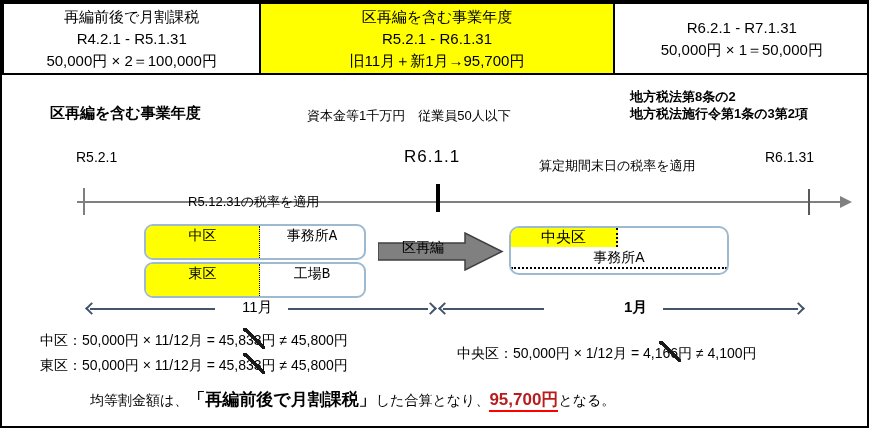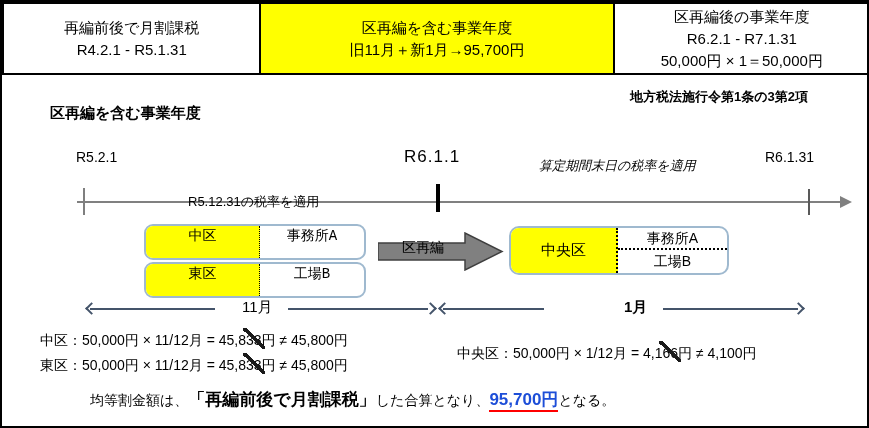--- a/index.html
+++ b/index.html
@@ -99,7 +99,6 @@
       <div>旧11月＋新1月→95,700円</div>
     </div>
     <div class="hdr-box b3">
-      <div>区再編後の事業年度</div>
       <div>R6.2.1 - R7.1.31</div>
       <div>50,000円 × 1＝50,000円</div>
     </div>

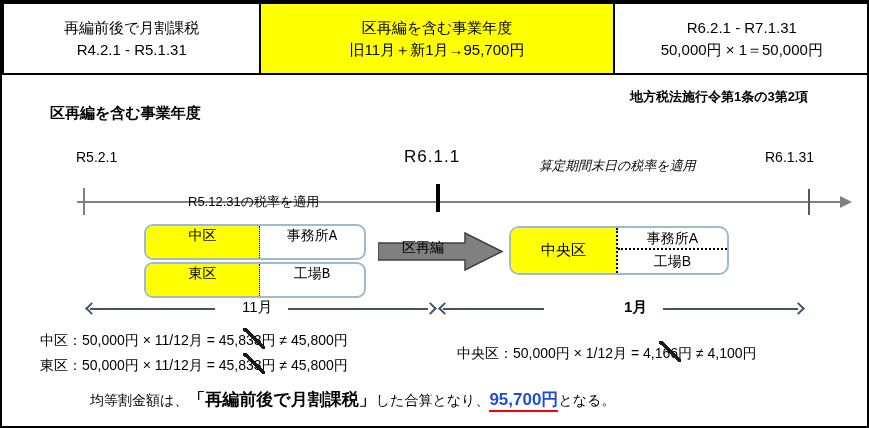--- a/index.html
+++ b/index.html
@@ -96,6 +96,7 @@
     </div>
     <div class="hdr-box b2">
       <div>区再編を含む事業年度</div>
+      <div>R5.2.1 - R6.1.31</div>
       <div>旧11月＋新1月→95,700円</div>
     </div>
     <div class="hdr-box b3">

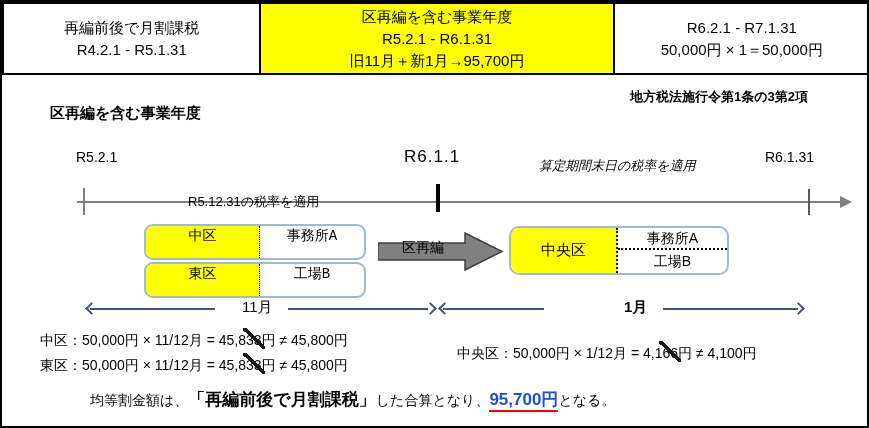--- a/index.html
+++ b/index.html
@@ -93,6 +93,7 @@
     <div class="hdr-box b1">
       <div>再編前後で月割課税</div>
       <div>R4.2.1 - R5.1.31</div>
+      <div>50,000円 × 2＝100,000円</div>
     </div>
     <div class="hdr-box b2">
       <div>区再編を含む事業年度</div>

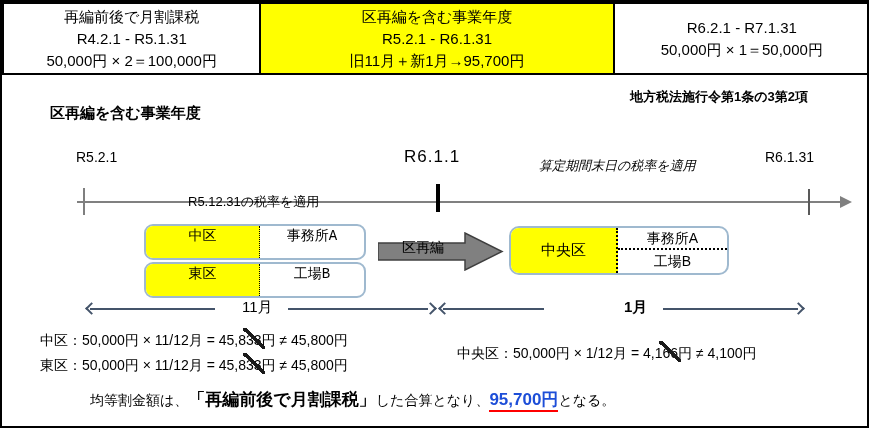--- a/index.html
+++ b/index.html
@@ -107,6 +107,7 @@
   </div>
 
   <div class="law">
+    <div>地方税法第8条の2</div>
     <div>地方税法施行令第1条の3第2項</div>
   </div>
 

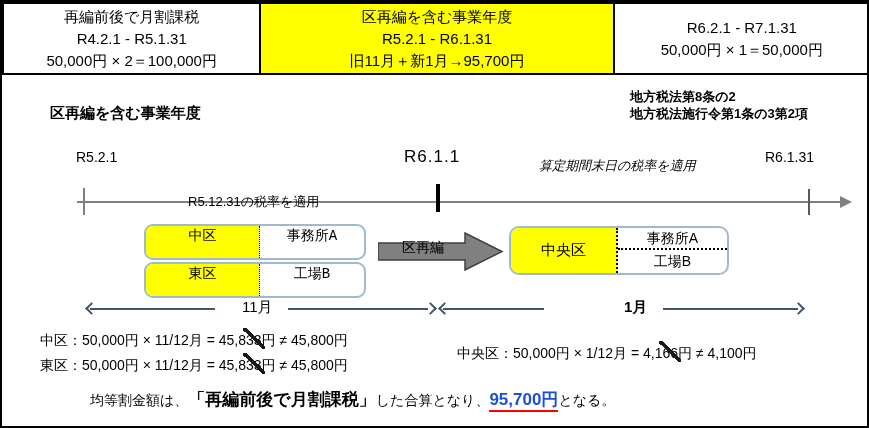--- a/index.html
+++ b/index.html
@@ -112,6 +112,7 @@
   </div>
 
   <div class="sec-title">区再編を含む事業年度</div>
+  <div class="cond-note">資本金等1千万円　従業員50人以下</div>
 
   <div class="tl-line"></div>
   <div class="tl-head"></div>

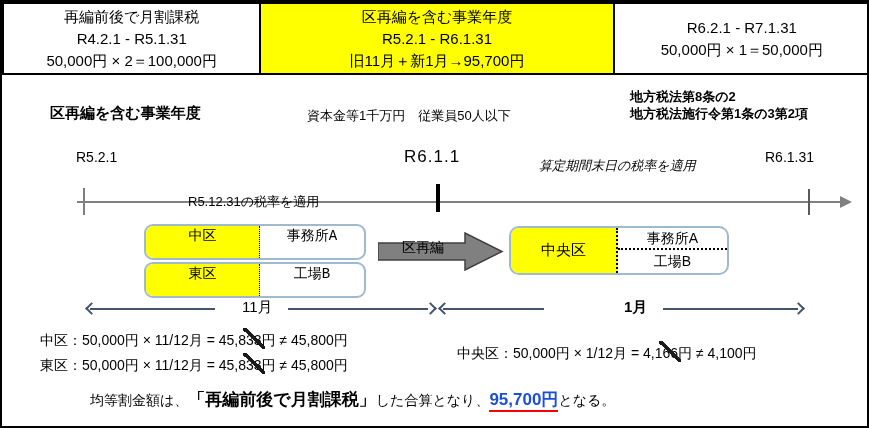--- a/index.html
+++ b/index.html
@@ -39,7 +39,7 @@
   .tl-lab.end   { left:763px; top:147px; }
   .tl-note { position:absolute; font-size:13px; white-space:nowrap; }
   .tl-note.l { left:186px; top:155px;margin-top:36px; }
-  .tl-note.r { left:537px; top:155px;font-style:italic; }
+  .tl-note.r { left:537px; top:155px; }
   
   .before-grp { position:absolute; left:142px; top:222px; width:222px; }
   .before-row {

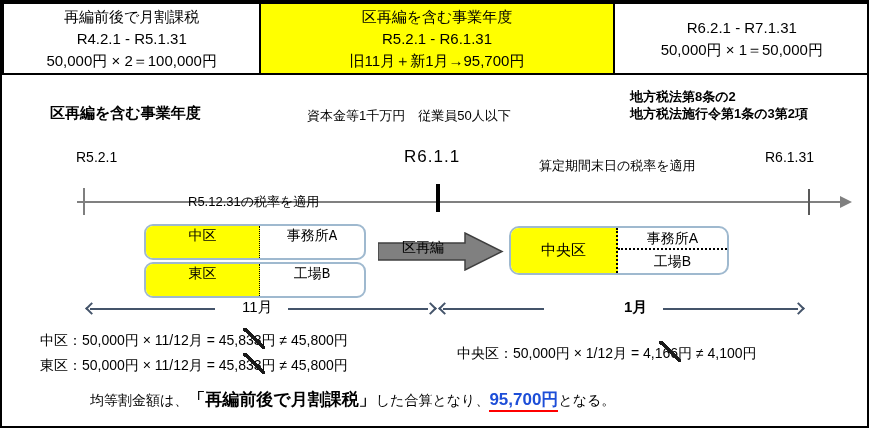--- a/index.html
+++ b/index.html
@@ -53,7 +53,7 @@
   .reorg-label { position:absolute; left:380px; top:237px; width:82px; text-align:center; font-size:14px; }
   .after-box {
     position:absolute; left:507px; top:224px; width:220px; height:49px;
-    border:2px solid #9fb9cf; border-radius:10px; display:flex; overflow:hidden; background:#fff;
+    border:2px solid #9fb9cf; border-radius:10px; display:flex; overflow:hidden; background:#fff;flex-direction:column;
   }
   .after-box .ward {
     width:107px; background:#ffff00; border-right:2px dotted #000;

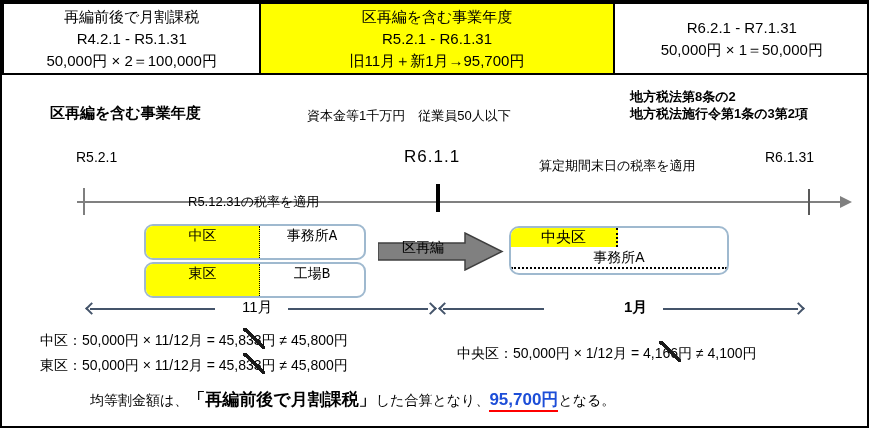--- a/index.html
+++ b/index.html
@@ -82,7 +82,7 @@
   
   .summary { position:absolute; left:88px; top:386px; width:770px; font-size:14px; white-space:nowrap; }
   .summary .big  { font-size:17px; font-weight:bold; }
-  .summary .red  { font-size:17px; font-weight:bold; color:#1d4ed8; border-bottom:2px solid #ff0000; padding-bottom:1px; }
+  .summary .red  { font-size:17px; font-weight:bold; color:#b91c1c; border-bottom:2px solid #ff0000; padding-bottom:1px; }
 </style>
 </head>
 <body>

